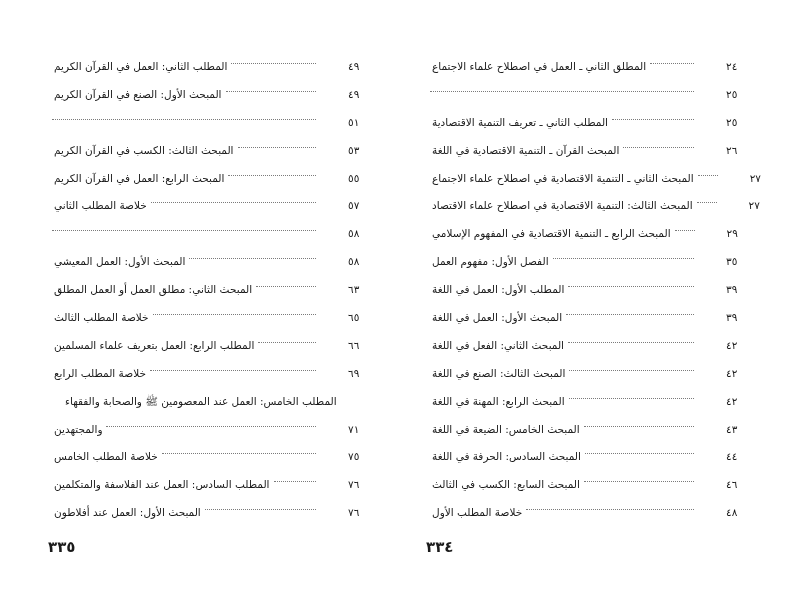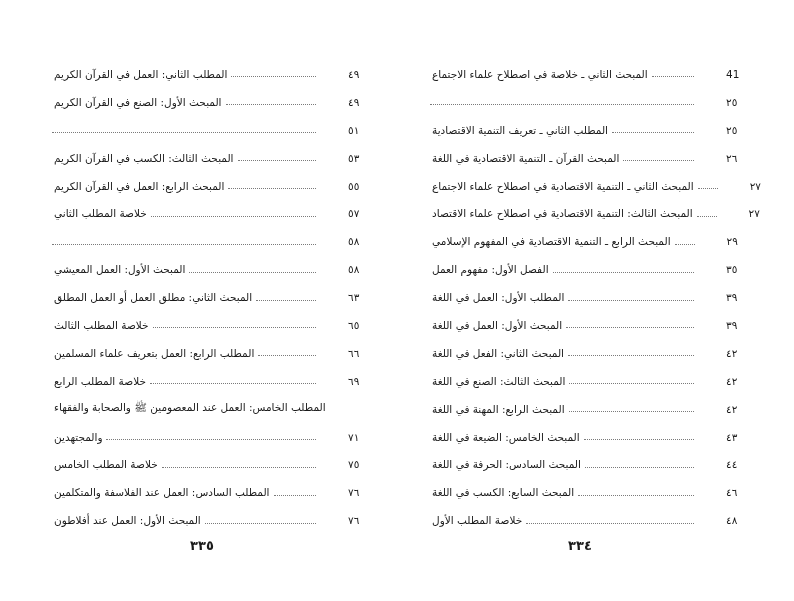--- a/index.html
+++ b/index.html
@@ -35,7 +35,6 @@
       height: 27.9px;
       display: flex;
       flex-direction: row-reverse;
-      align-items: center;
       direction: rtl;
       font-size: 10.5px;
       white-space: nowrap;

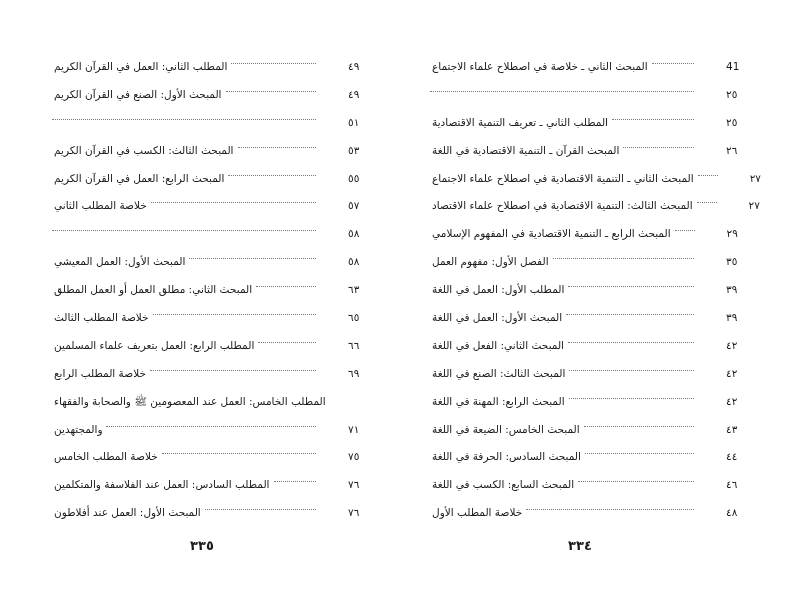--- a/index.html
+++ b/index.html
@@ -84,7 +84,7 @@
 <div class="page page-right">
   <ul class="toc-list">
     <li class="toc-entry">
-        <span class="toc-title">المبحث الثاني ـ خلاصة في اصطلاح علماء الاجتماع</span>
+        <span class="toc-title">المطلق الثاني ـ العمل في اصطلاح علماء الاجتماع</span>
         <span class="toc-dots"></span>
         <span class="toc-page">41</span>
       </li>

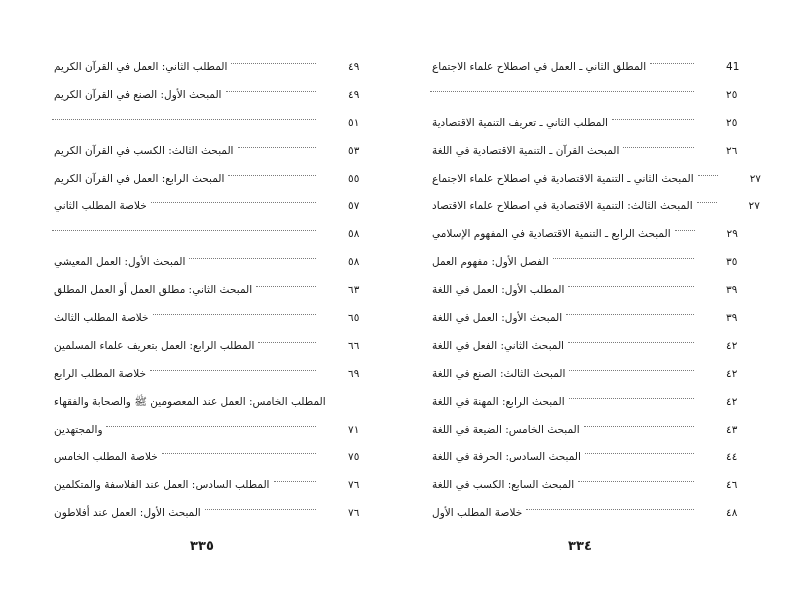--- a/index.html
+++ b/index.html
@@ -86,7 +86,7 @@
     <li class="toc-entry">
         <span class="toc-title">المطلق الثاني ـ العمل في اصطلاح علماء الاجتماع</span>
         <span class="toc-dots"></span>
-        <span class="toc-page">41</span>
+        <span class="toc-page">٢٤</span>
       </li>
     <li class="toc-entry">
         <span class="toc-dots"></span>

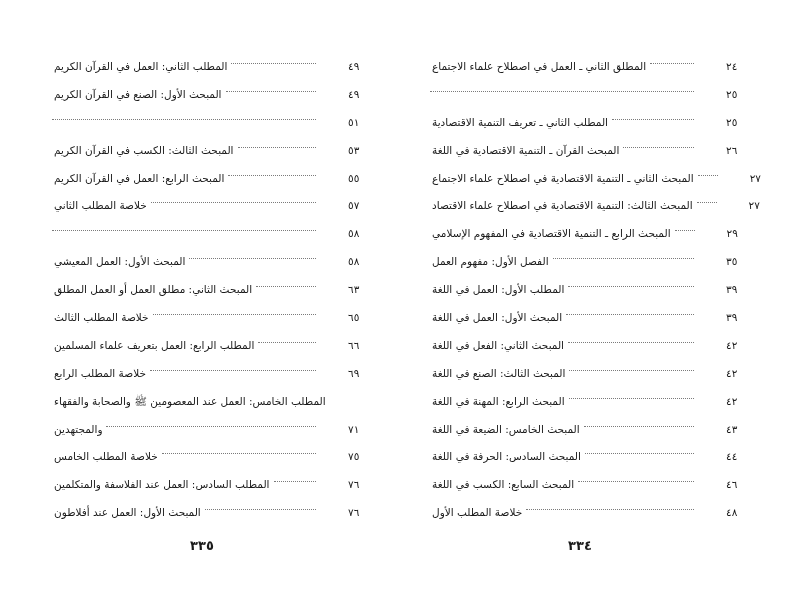--- a/index.html
+++ b/index.html
@@ -66,6 +66,7 @@
     }
     .toc-entry.no-page {
       justify-content: flex-start;
+      margin-left: 11px;
     }
     .page-number {
       position: absolute;

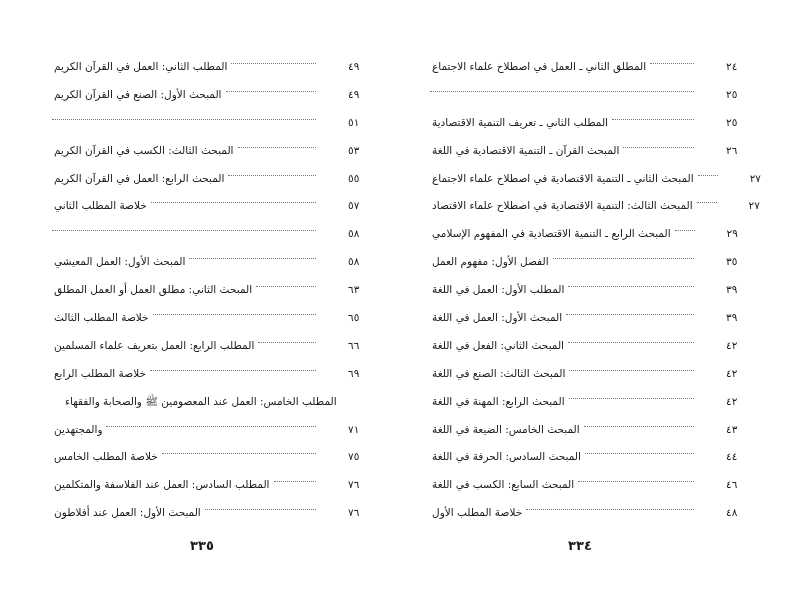--- a/index.html
+++ b/index.html
@@ -159,7 +159,7 @@
         <span class="toc-page">٤٤</span>
       </li>
     <li class="toc-entry">
-        <span class="toc-title">المبحث السابع: الكسب في اللغة</span>
+        <span class="toc-title">المبحث السابع: الكسب في الثالث</span>
         <span class="toc-dots"></span>
         <span class="toc-page">٤٦</span>
       </li>

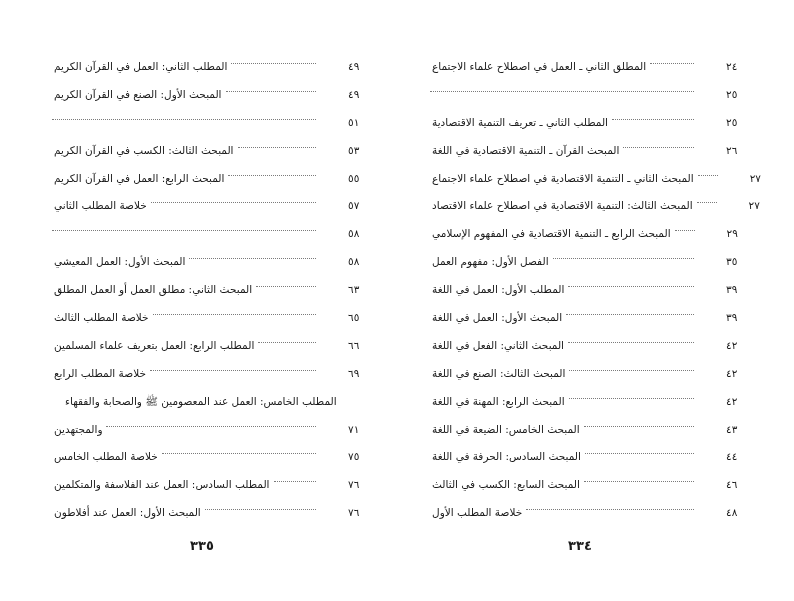--- a/index.html
+++ b/index.html
@@ -73,9 +73,9 @@
       top: 538px;
       left: 0;
       right: 14px;
-      text-align: center;
+      text-align: left;
       font-weight: bold;
-      font-size: 13px;
+      font-size: 15px;
       direction: rtl;
     }
   </style>

